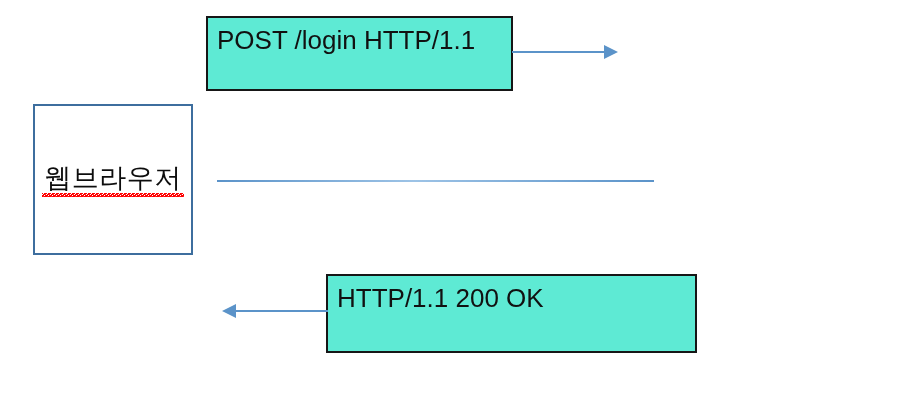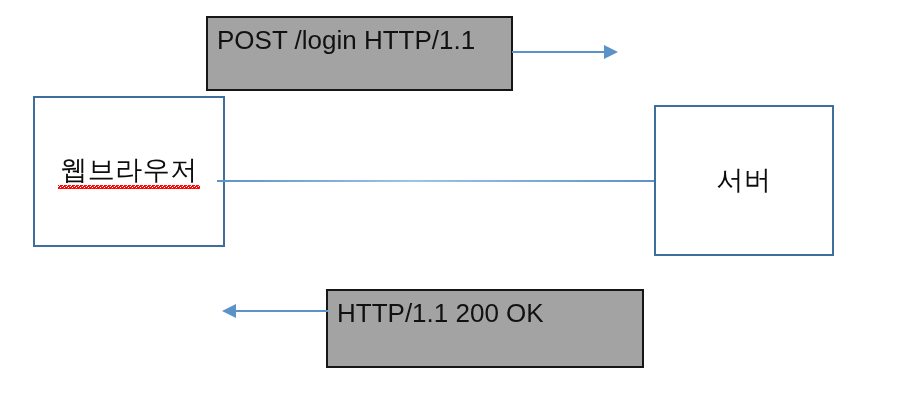--- a/index.html
+++ b/index.html
@@ -86,7 +86,7 @@
     position: absolute;
     box-sizing: border-box;
     border: 2px solid #161616;
-    background: #a3a3a3;
+    background: #5eead4;
     padding: 6px 9px 0 9px;
   }
   #msg-request {

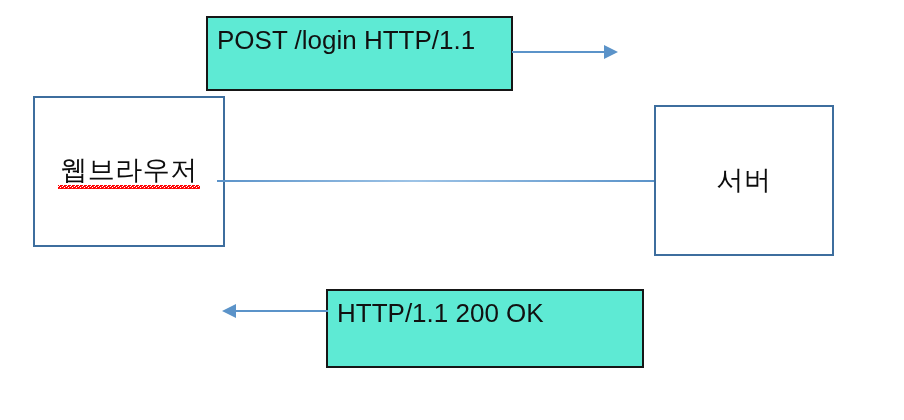--- a/index.html
+++ b/index.html
@@ -30,8 +30,8 @@
   }
   #node-browser {
     left: 33px;
-    top: 96px;
-    width: 192px;
+    top: 104px;
+    width: 160px;
     height: 151px;
   }
   #node-server {

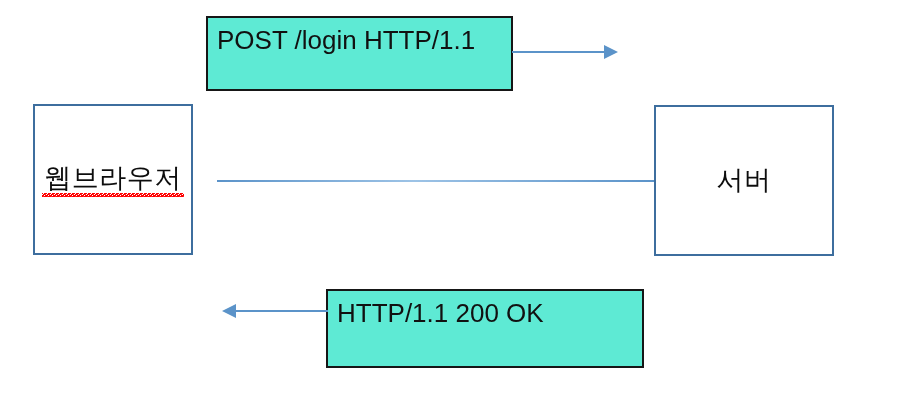--- a/index.html
+++ b/index.html
@@ -150,9 +150,6 @@
     </span>
   </div>
 
-  <div class="node-box" id="node-server">
-    <span class="node-label">서버</span>
-  </div>
 
   <div class="connector-line" id="link-browser-server"></div>
 

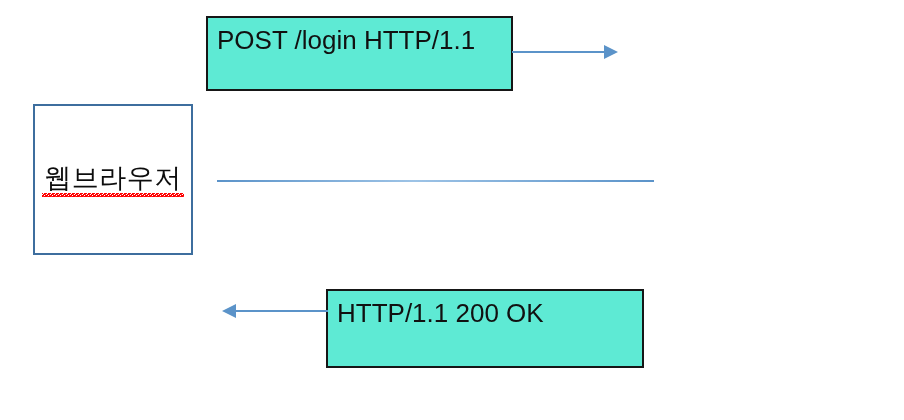--- a/index.html
+++ b/index.html
@@ -97,8 +97,8 @@
   }
   #msg-response {
     left: 326px;
-    top: 289px;
-    width: 318px;
+    top: 274px;
+    width: 371px;
     height: 79px;
   }
   .msg-line {

